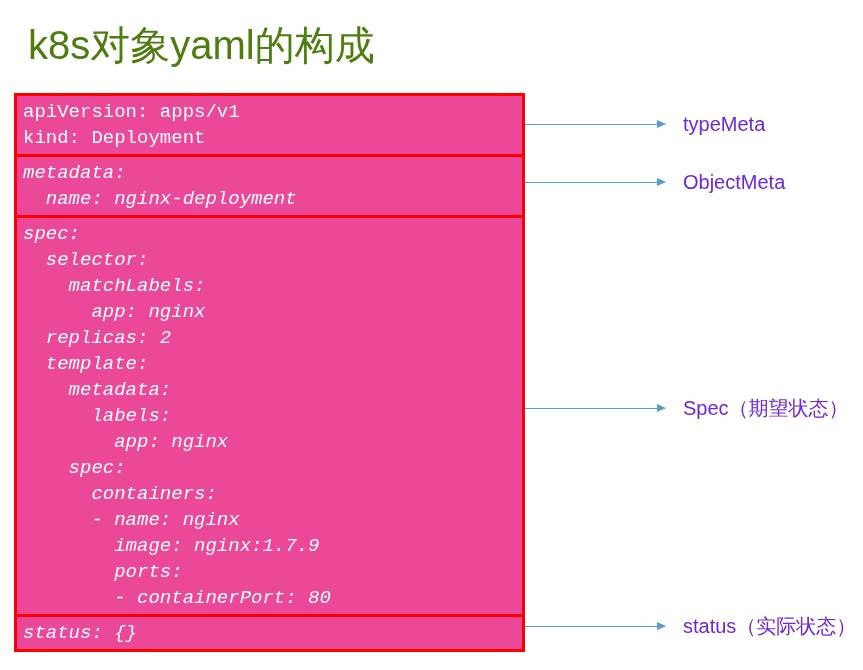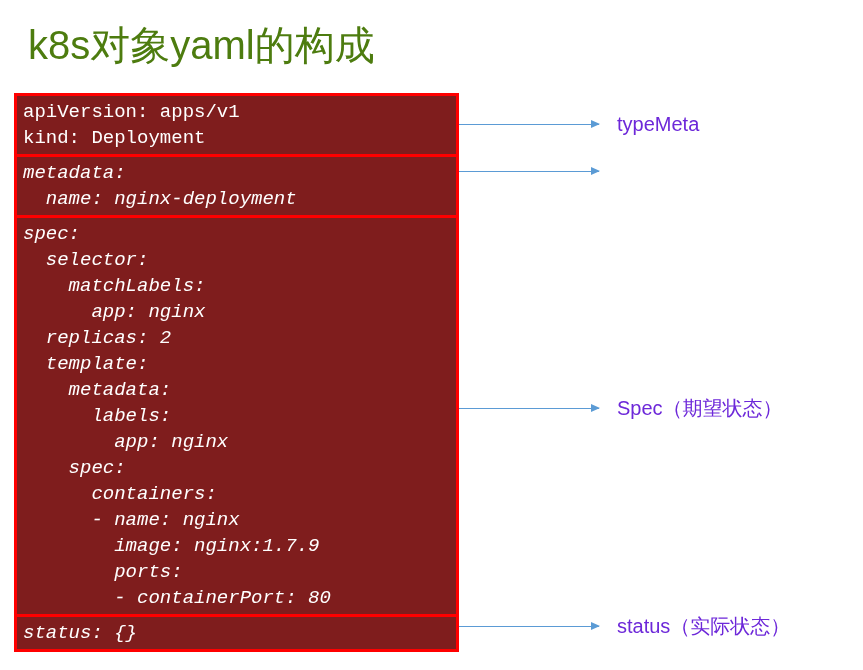--- a/index.html
+++ b/index.html
@@ -22,8 +22,8 @@
     padding-left: 14px;
   }
   .code-col {
-    width: 445px;
-    background: #7f1d1d;
+    width: 511px;
+    background: #ec4899;
     position: relative;
   }
   .code-block {

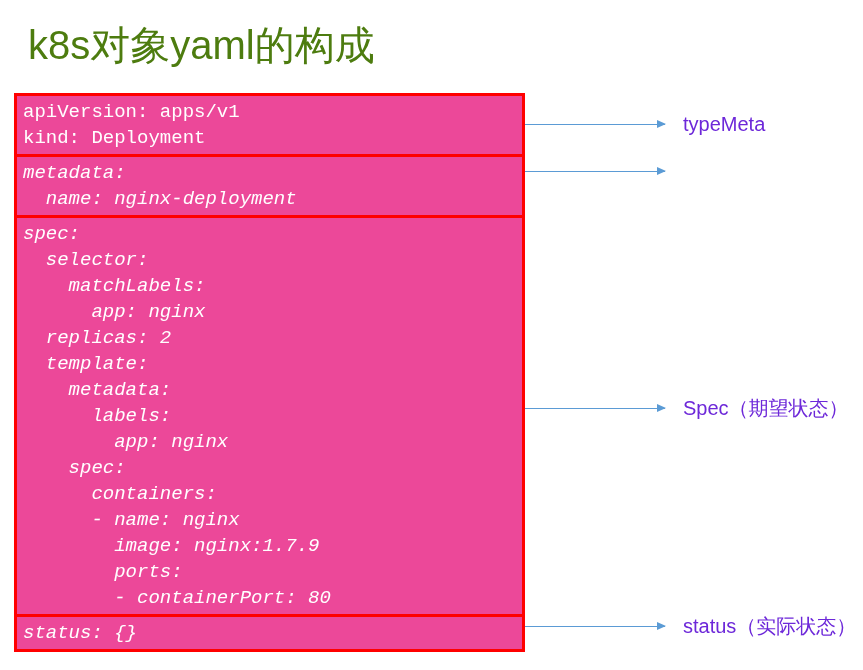--- a/index.html
+++ b/index.html
@@ -114,6 +114,7 @@
       <div class="arrow-line">
           <div class="arrow-head"></div>
         </div>
+      <div class="label-text">ObjectMeta</div>
     </div>
     <div class="label-row" style="top:302px;">
       <div class="arrow-line">

